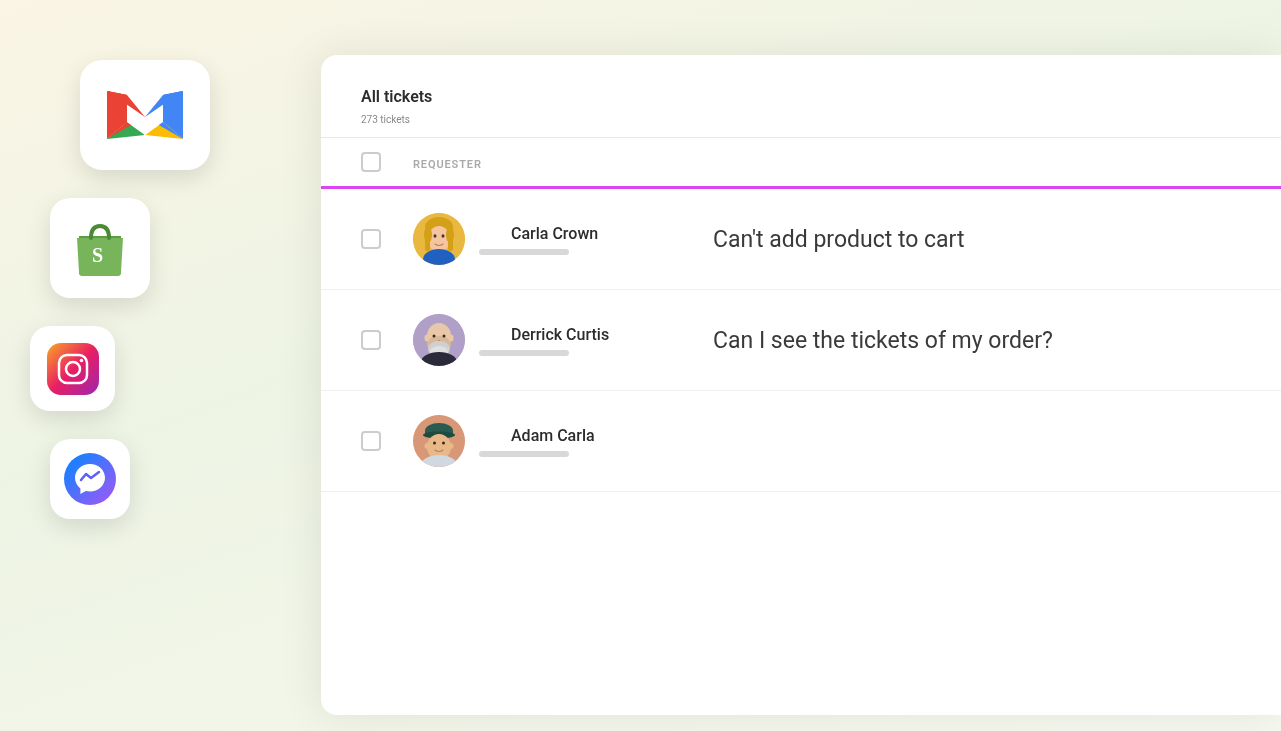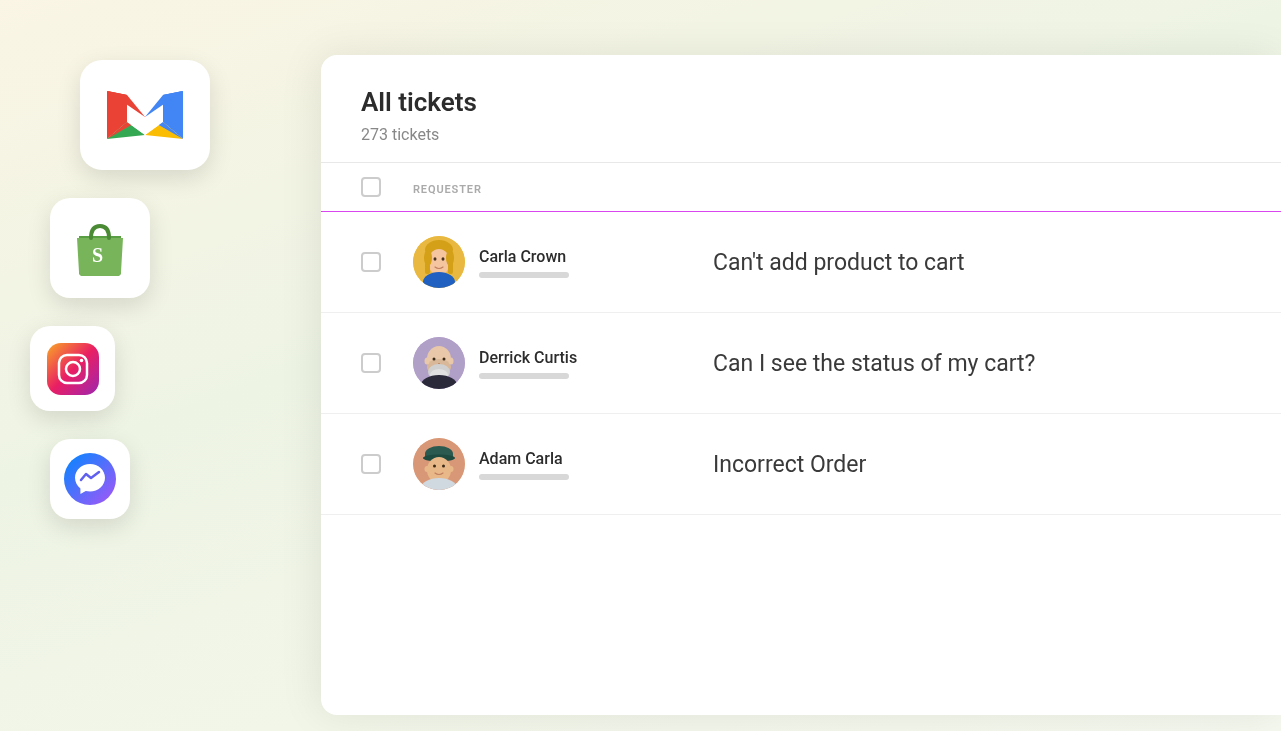--- a/index.html
+++ b/index.html
@@ -87,7 +87,7 @@
     }
 
     .panel-title {
-      font-size: 26px;
+      font-size: 16px;
       font-weight: 600;
       color: #2c2c2c;
       margin-bottom: 8px;

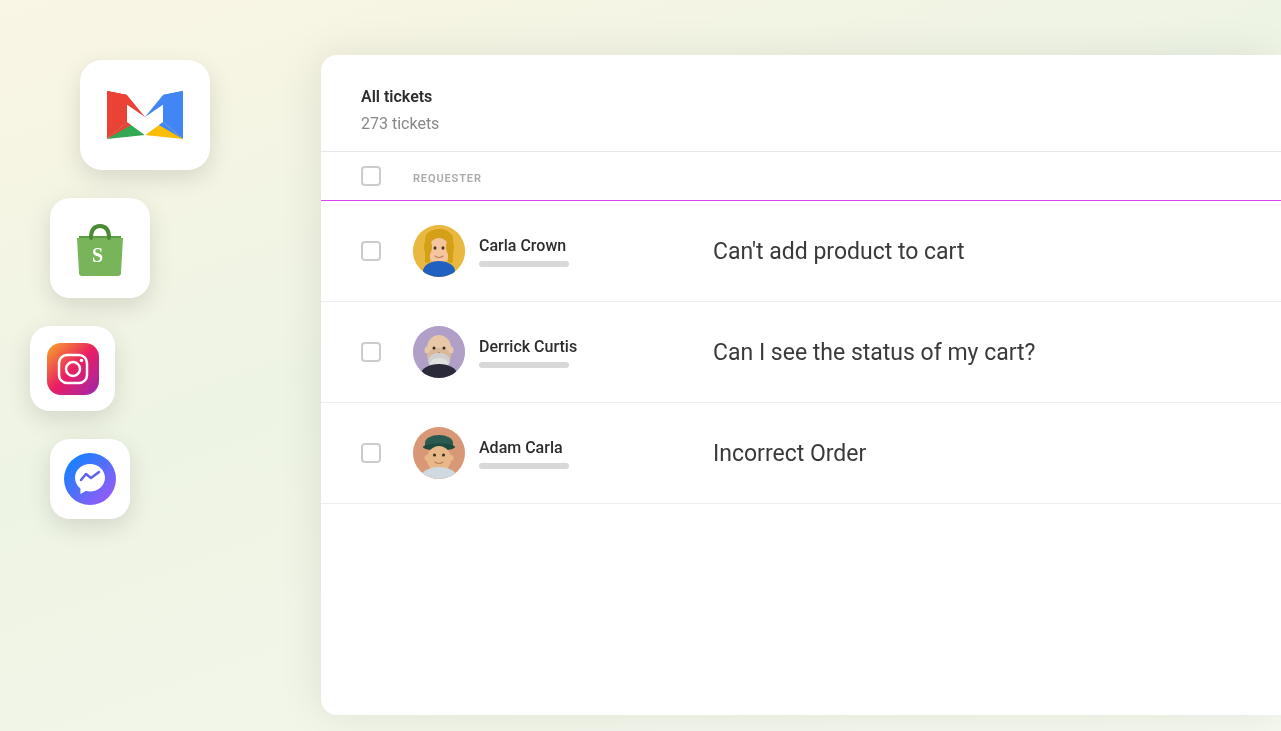--- a/index.html
+++ b/index.html
@@ -94,9 +94,9 @@
     }
 
     .ticket-count {
-      font-size: 16px;
+      font-size: 10px;
       color: #888;
-      margin-bottom: 6px;
+      margin-bottom: 0;
     }
 
     

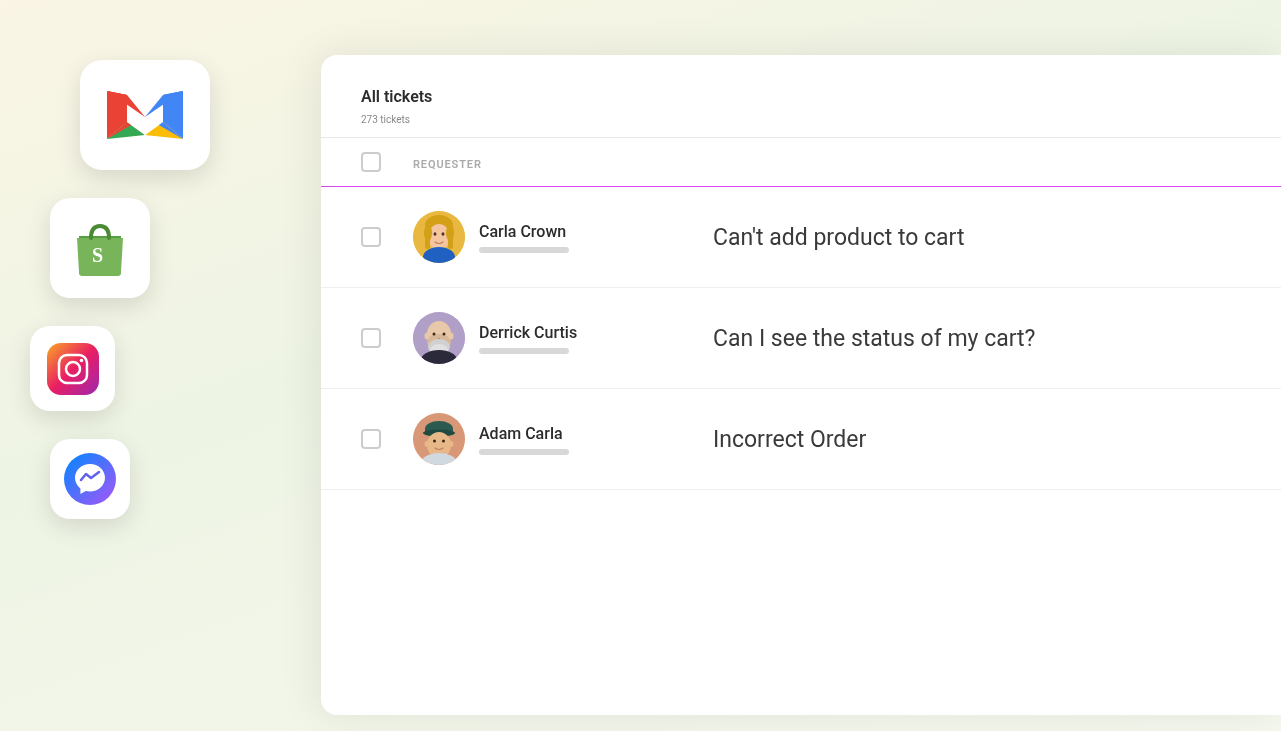--- a/index.html
+++ b/index.html
@@ -104,7 +104,7 @@
       display: flex;
       align-items: center;
       padding: 14px 40px;
-      border-bottom: 1px solid #d946ef;
+      border-bottom: 3px solid #d946ef;
       gap: 20px;
     }
 

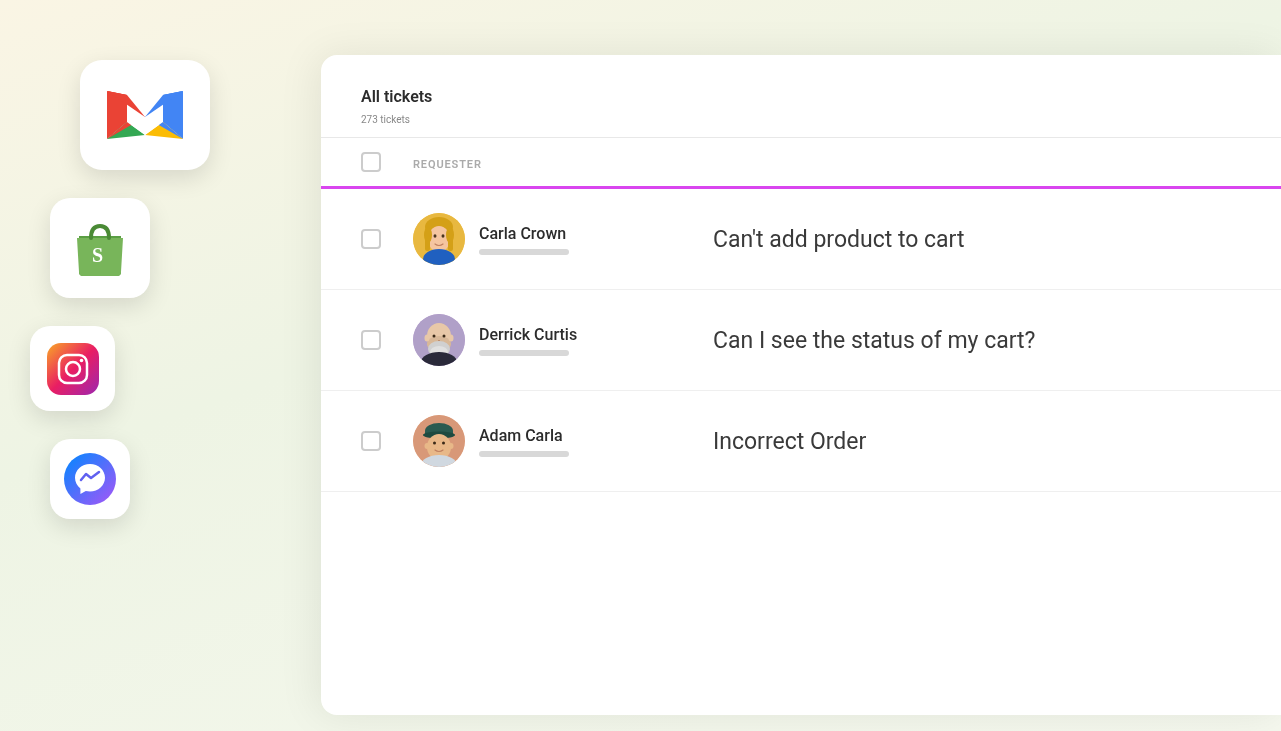--- a/index.html
+++ b/index.html
@@ -203,6 +203,7 @@
       font-size: 16px;
       font-weight: 500;
       color: #2c2c2c;
+      margin-left: 32px;
     }
 
     .requester-bar {

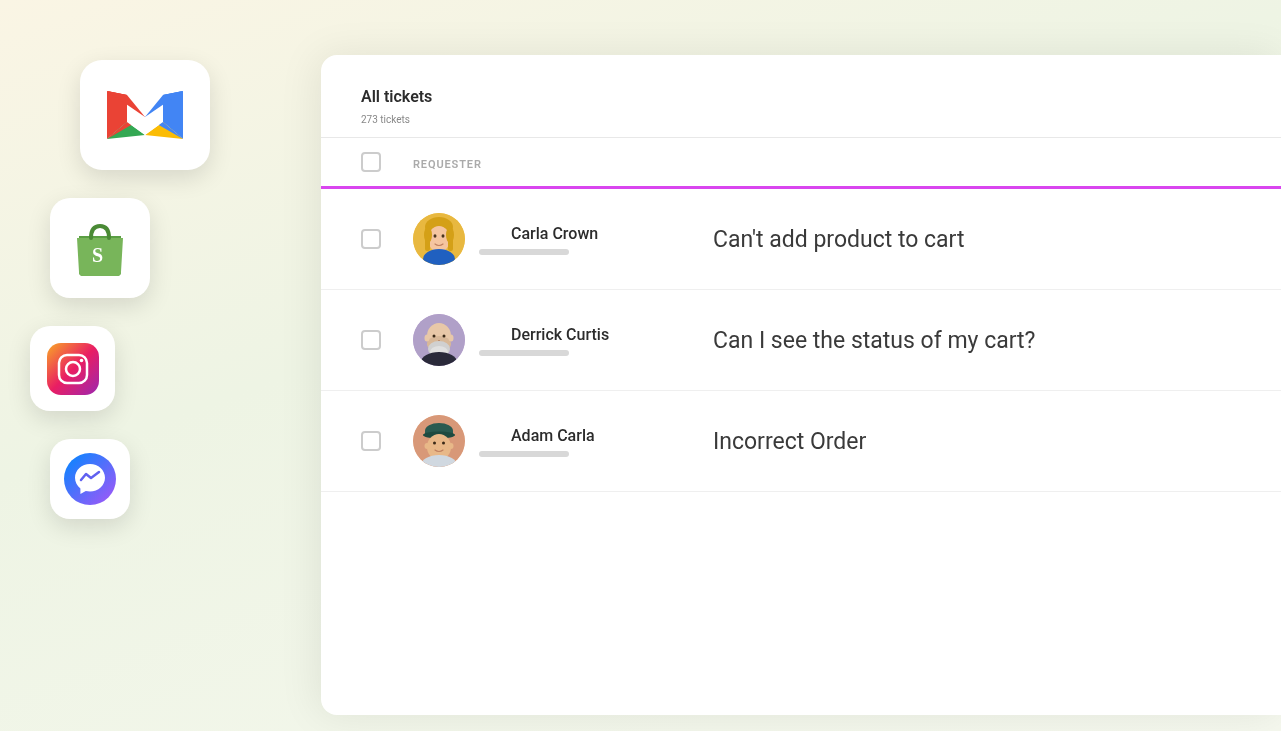--- a/index.html
+++ b/index.html
@@ -432,7 +432,7 @@
       </div>
     </div>
     <div class="col-subject">
-      <span class="subject-text">Can I see the status of my cart?</span>
+      <span class="subject-text">Can I see the tickets of my order?</span>
     </div>
   </div>
 

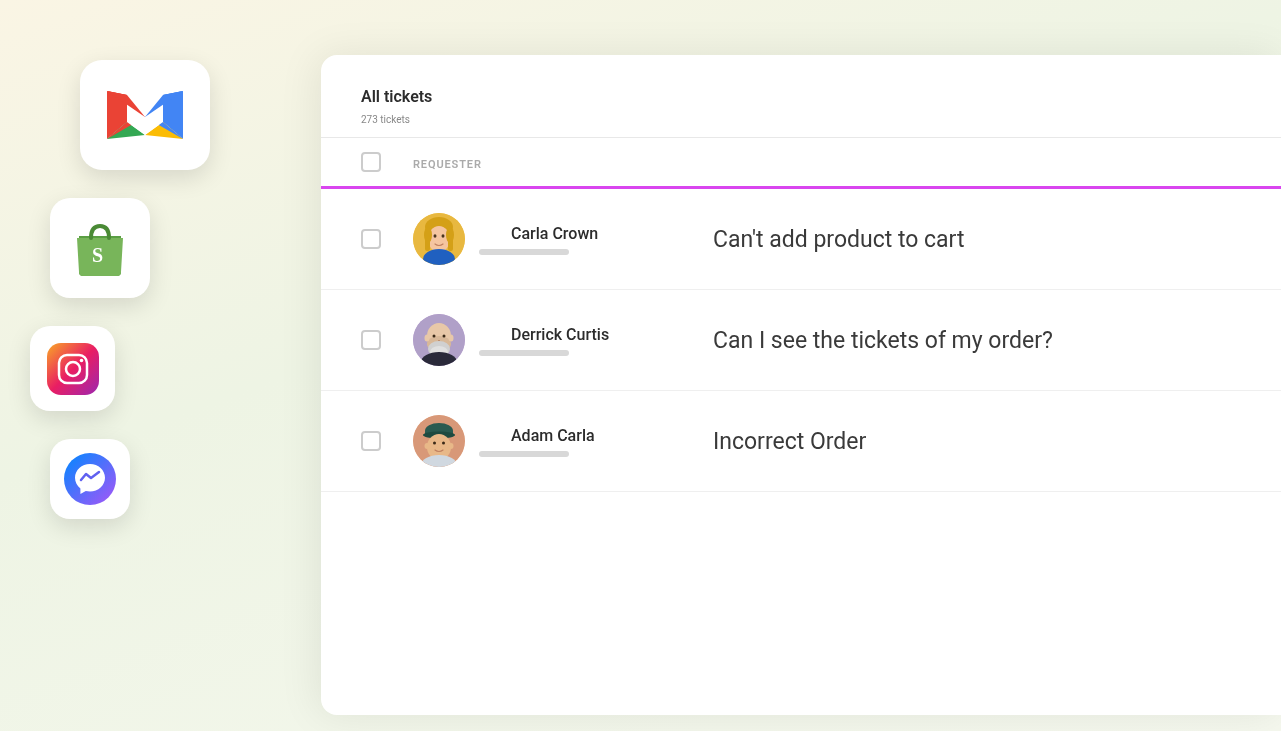--- a/index.html
+++ b/index.html
@@ -469,9 +469,6 @@
         <div class="requester-bar"></div>
       </div>
     </div>
-    <div class="col-subject">
-      <span class="subject-text">Incorrect Order</span>
-    </div>
   </div>
 
 </div>

